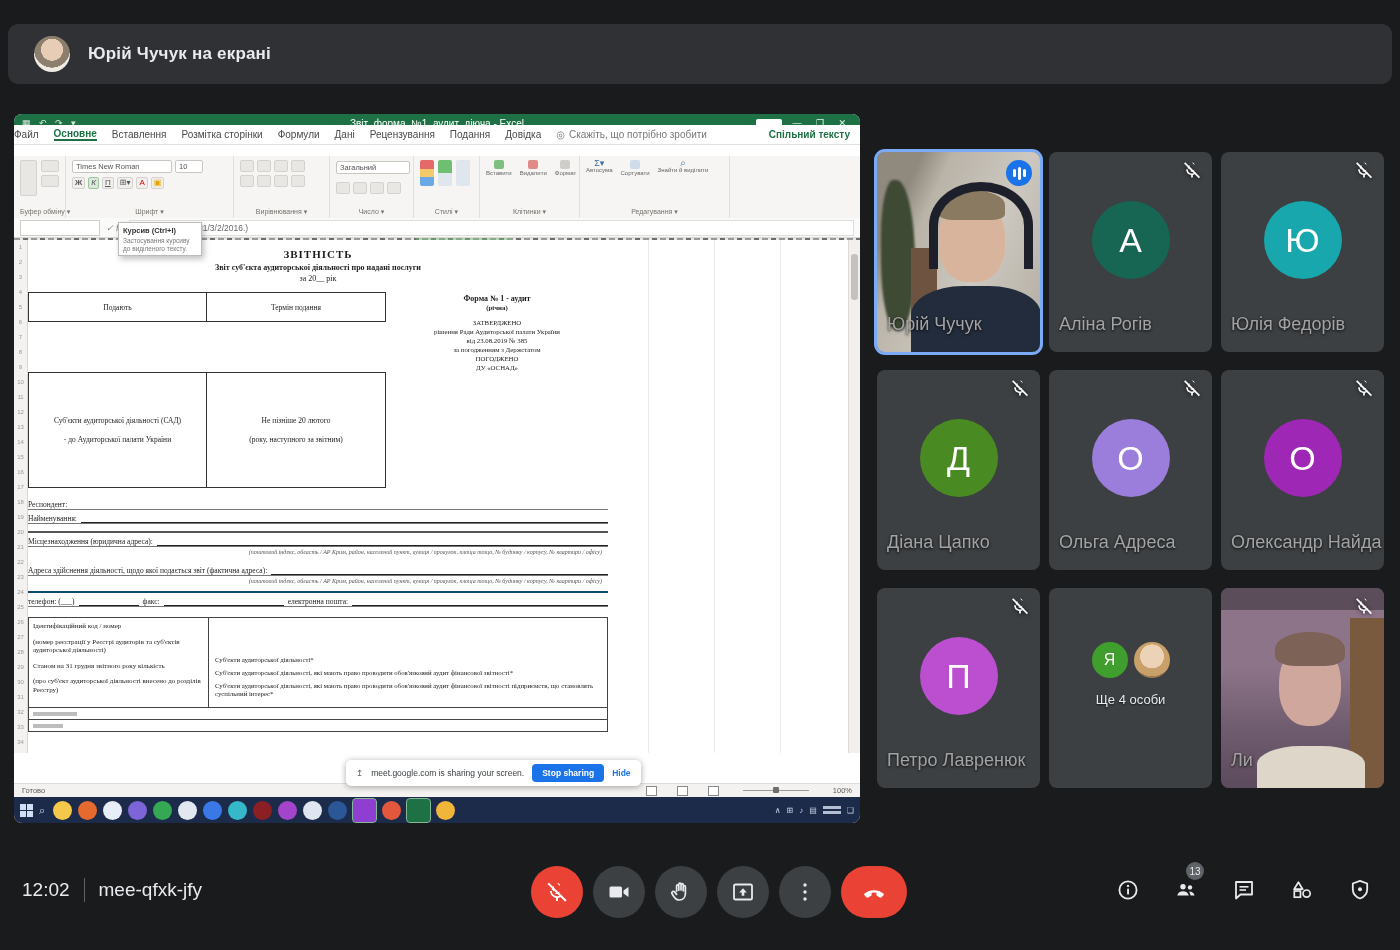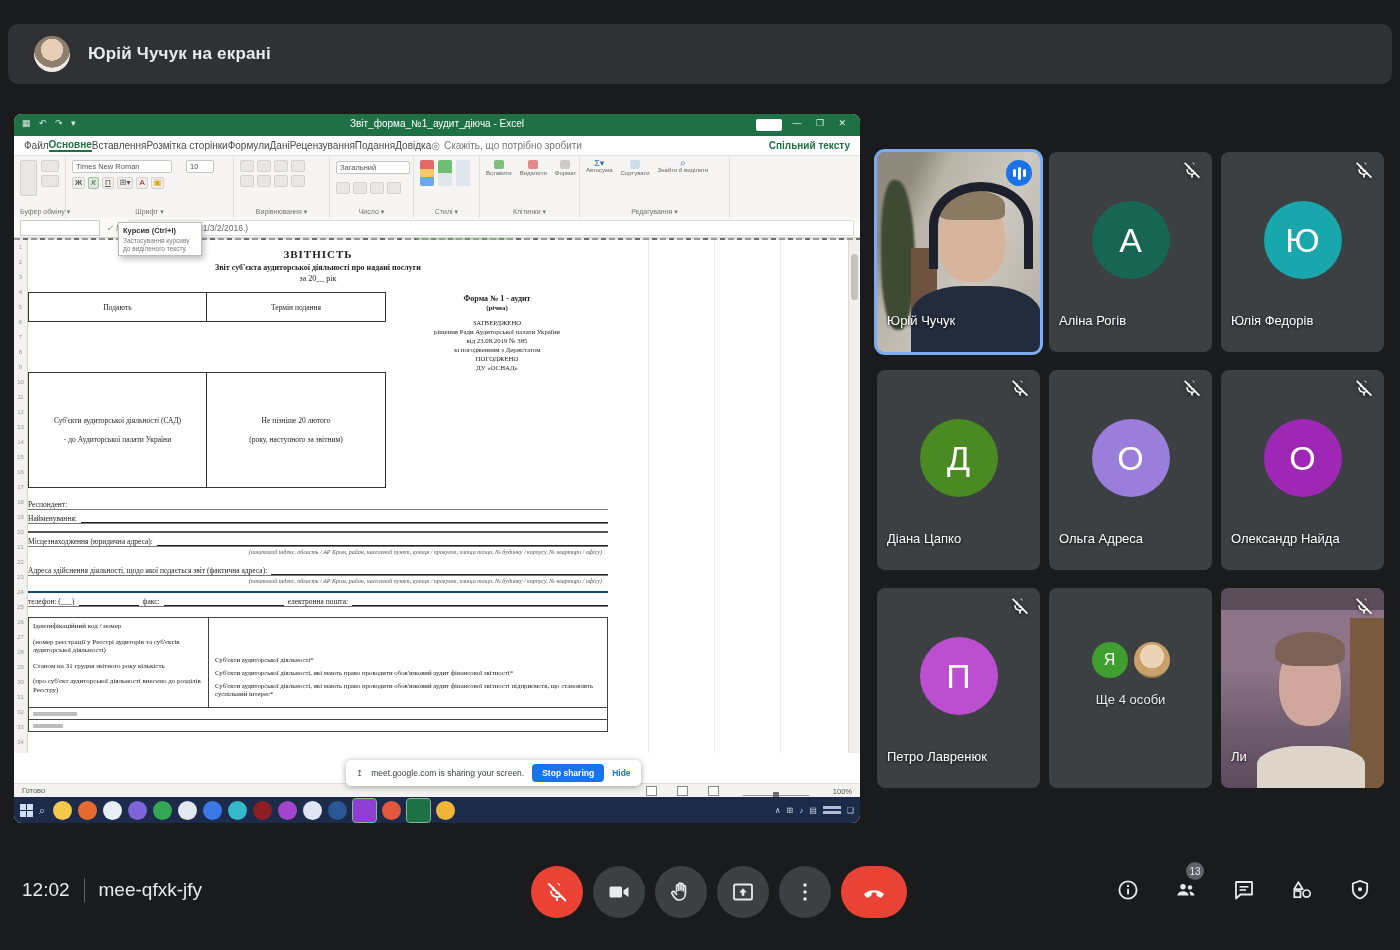--- a/index.html
+++ b/index.html
@@ -16,8 +16,8 @@
   .xl-title .fname{position:absolute;left:0;right:0;top:4px;text-align:center;font-size:10px;color:#fff}
   .xl-title .acct{position:absolute;right:78px;top:5px;width:26px;height:12px;background:#fff;border-radius:2px}
   .xl-title .winctl{position:absolute;right:8px;top:4px;font-size:9px;color:#eaf4ee;letter-spacing:6px}
-  .xl-tabs{position:absolute;left:0;top:22px;width:846px;height:20px;background:#fff;border-bottom:1px solid #e3e1de;
-    display:flex;align-items:center;gap:0;padding-left:10px;box-sizing:border-box;font-size:10px;color:#4a4a4a}
+  .xl-tabs{position:absolute;left:0;top:11px;width:846px;height:20px;background:#fff;border-bottom:1px solid #e3e1de;
+    display:flex;align-items:center;gap:15px;box-sizing:border-box;font-size:10px;color:#4a4a4a}
   .xl-tab.active{color:#1e7145;font-weight:700;box-shadow:inset 0 -2px 0 #1e7145;padding-bottom:2px}
   .xl-tellme{color:#777;display:flex;align-items:center;gap:4px}
   .xl-share{position:absolute;right:10px;top:0;line-height:20px;color:#1e7145;font-size:10px;font-weight:700}

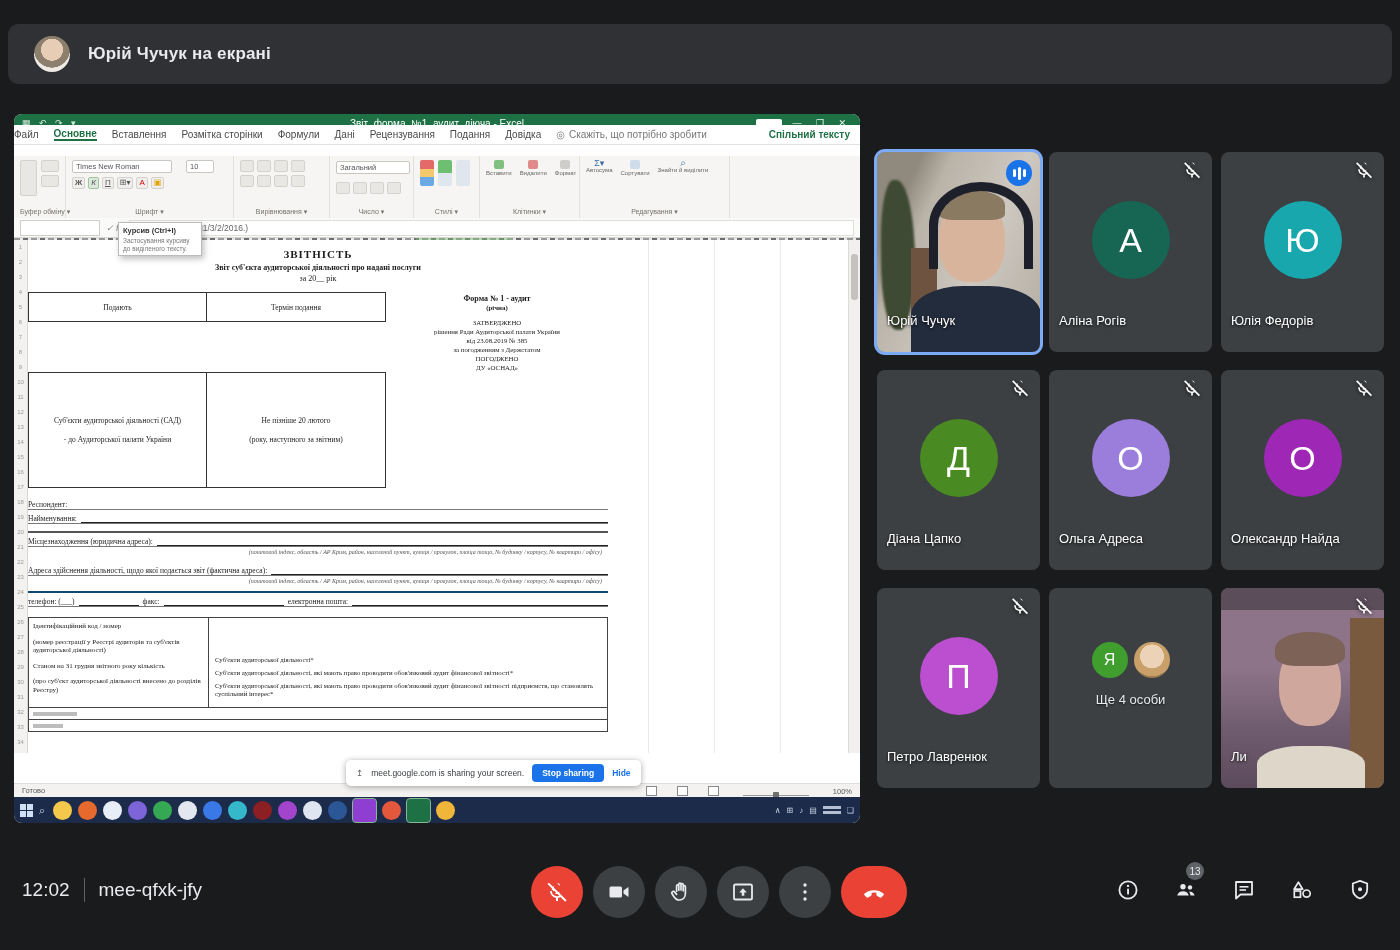--- a/index.html
+++ b/index.html
@@ -188,7 +188,7 @@
       <div class="rgroup" style="width: 168px;">
         <div class="items">
           <div>
-            <div style="display:flex;gap:14px">
+            <div style="display:flex;gap:3px">
               <span class="sel" style="width:92px">Times New Roman</span>
               <span class="sel" style="width:20px">10</span>
             </div>

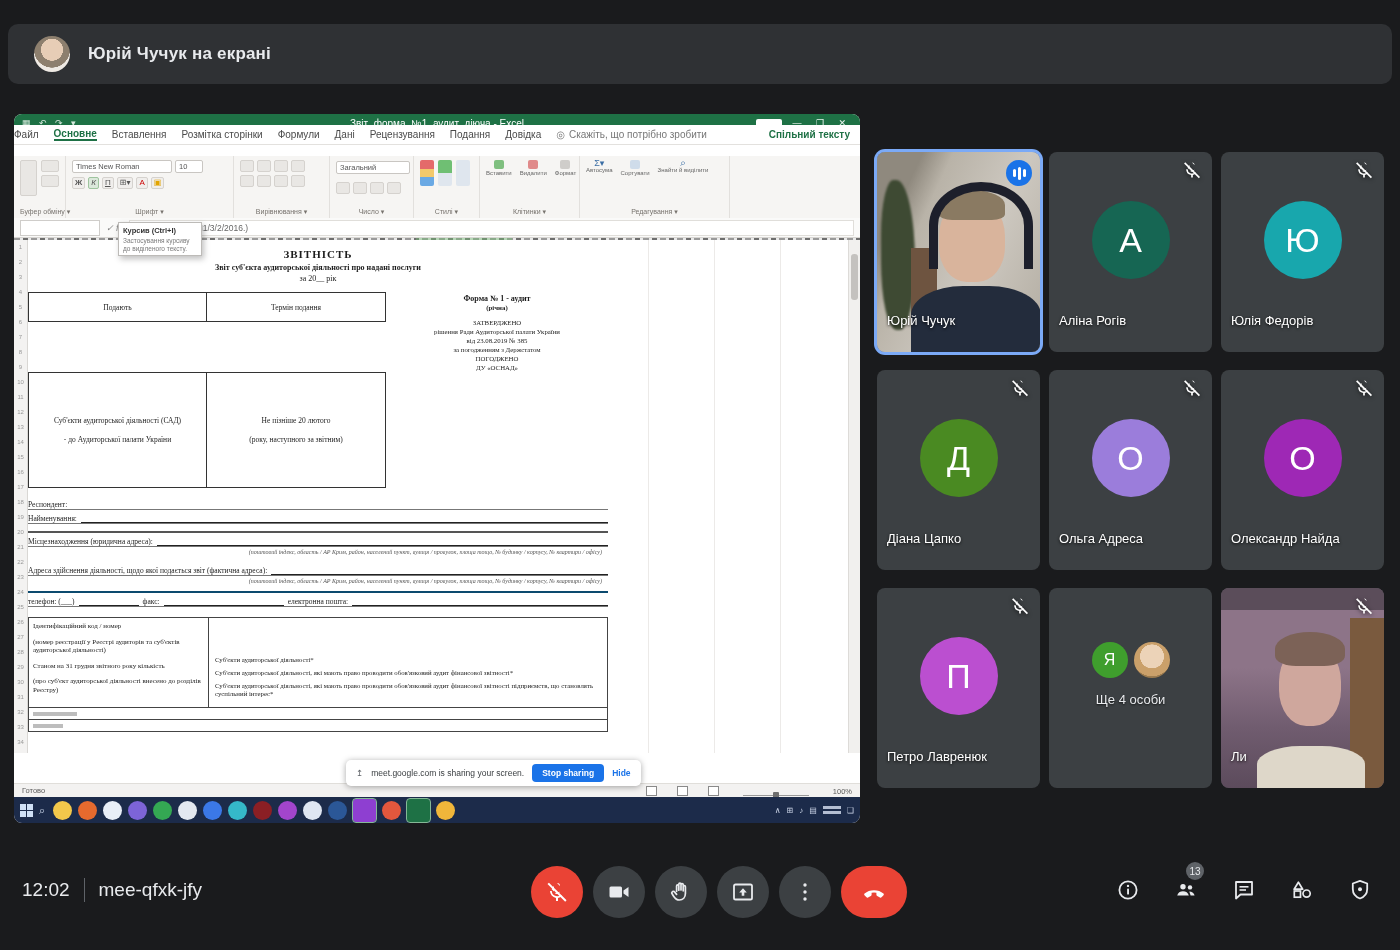--- a/index.html
+++ b/index.html
@@ -106,7 +106,7 @@
   #participants{position:absolute;left:877px;top:152px;width:507px;display:grid;grid-template-columns:repeat(3,1fr);gap:18px 9px}
   .tile{position:relative;height:200px;border-radius:8px;background:#3c4043;overflow:hidden}
   .tile.speaking{box-shadow:0 0 0 3px #7baaf7 inset, 0 0 0 3px #7baaf7}
-  .pname{position:absolute;left:10px;bottom:24px;font-size:13px;color:#ffffff;text-shadow:0 1px 3px rgba(0,0,0,.9);z-index:4}
+  .pname{position:absolute;left:10px;bottom:17px;font-size:18px;color:#a3a3a3;text-shadow:0 1px 3px rgba(0,0,0,.9);z-index:4}
   .avatar{position:absolute;left:50%;top:44%;transform:translate(-50%,-50%);width:78px;height:78px;border-radius:50%;
     display:flex;align-items:center;justify-content:center;font-size:34px;color:#fff;font-weight:400}
   .micoff{position:absolute;top:8px;right:10px;width:20px;height:20px;z-index:5;filter:drop-shadow(0 1px 2px rgba(0,0,0,.7))}

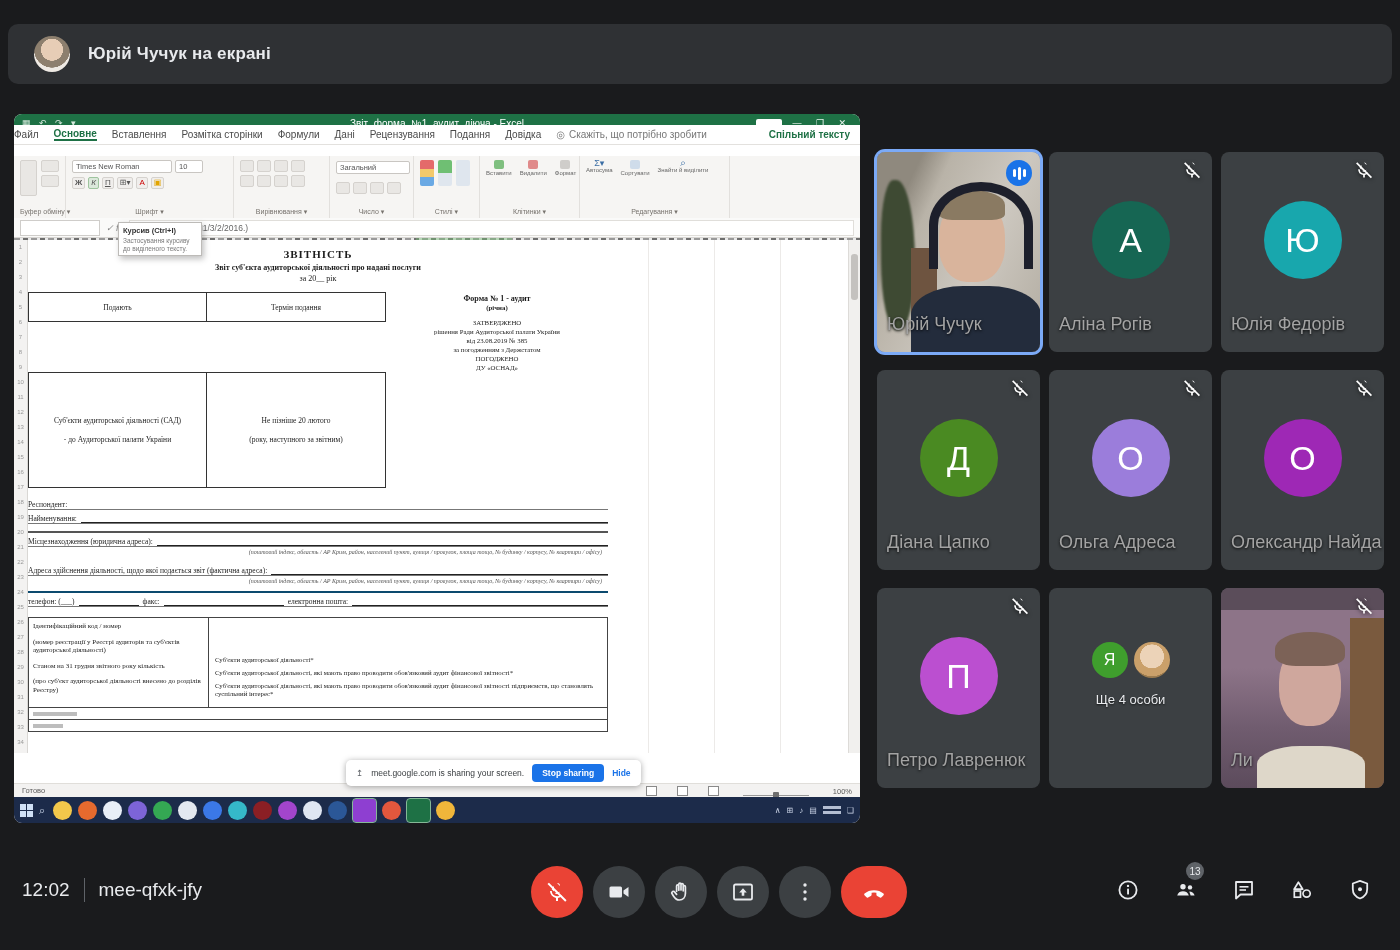--- a/index.html
+++ b/index.html
@@ -82,7 +82,7 @@
   .addsheet{line-height:18px;padding:0 8px;color:#777}
   .xl-status{position:absolute;left:0;top:669px;width:846px;height:14px;background:#f3f2f1;border-top:1px solid #e0deda;
     display:flex;align-items:center;font-size:7.5px;color:#5a5a5a;padding:0 8px;box-sizing:border-box}
-  .xl-status .views{margin-left:auto;display:flex;gap:20px;align-items:flex-end}
+  .xl-status .views{margin-left:auto;display:flex;gap:20px;align-items:center}
   .vw{width:9px;height:8px;border:1px solid #8a8a8a;background:#fff}
   .zline{width:66px;height:1px;background:#9a9a9a;position:relative;margin:0 4px}
   .zline i{position:absolute;left:30px;top:-3px;width:6px;height:6px;background:#6e6e6e;border-radius:1px}

